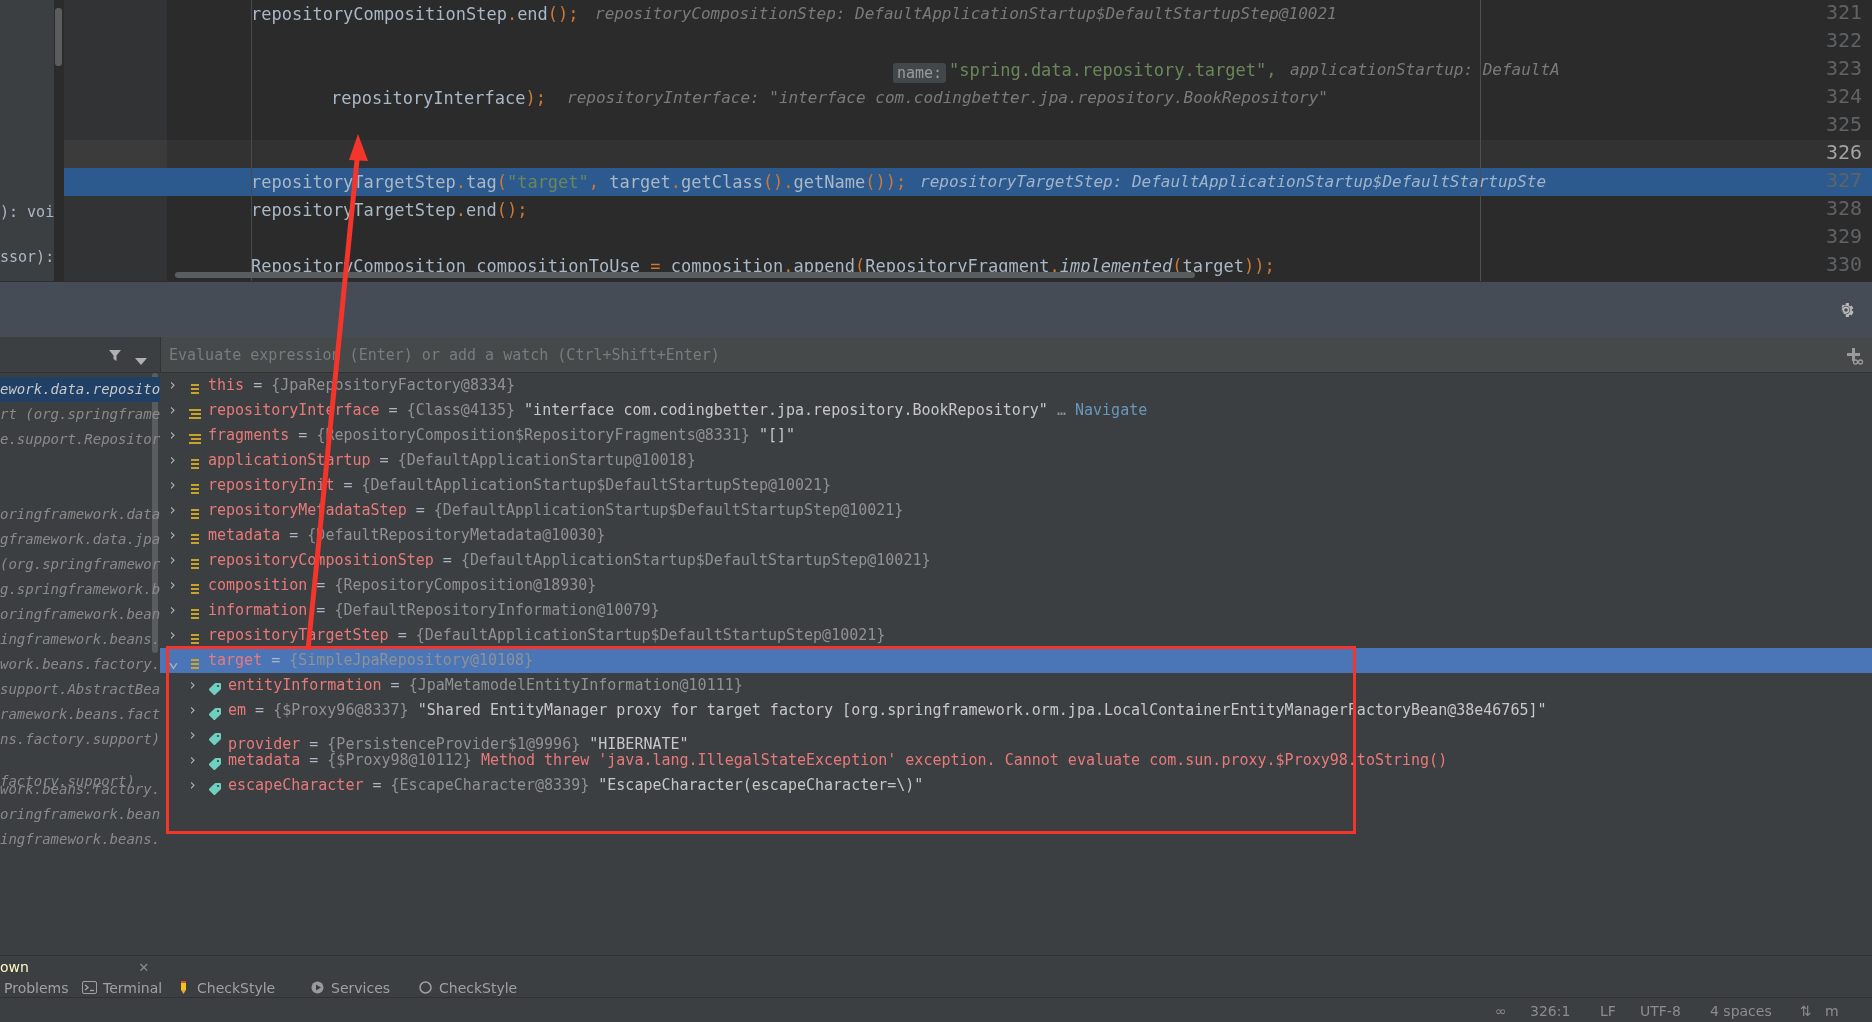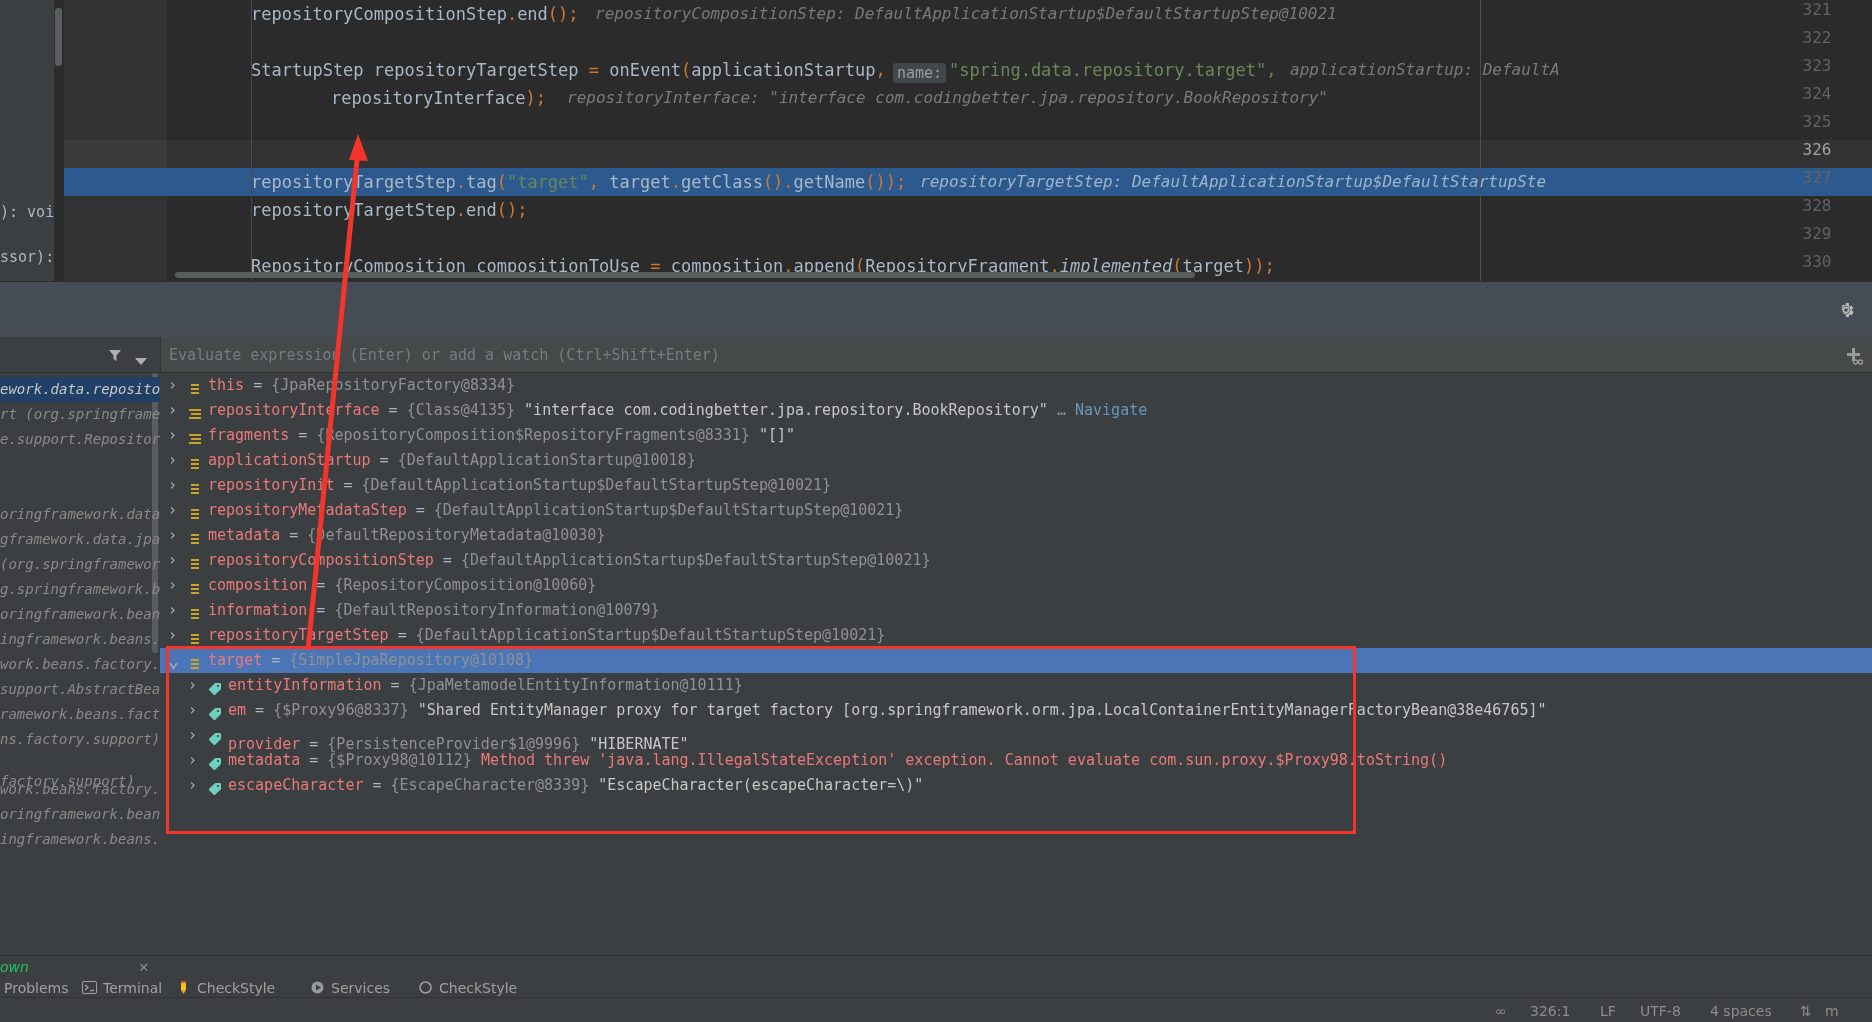--- a/index.html
+++ b/index.html
@@ -55,9 +55,9 @@
   }
   .linenum {
     position: absolute; right: 10px;
-    color: #606366; font-size: 16px;
+    color: #606366; font-size: 20px;
     font-family: "DejaVu Sans Mono","Liberation Mono",monospace;
-    text-align: center; width: 90px;
+    text-align: right; width: 90px;
   }
   .linenum.current { color: #a4a3a3; }
   .codeline {

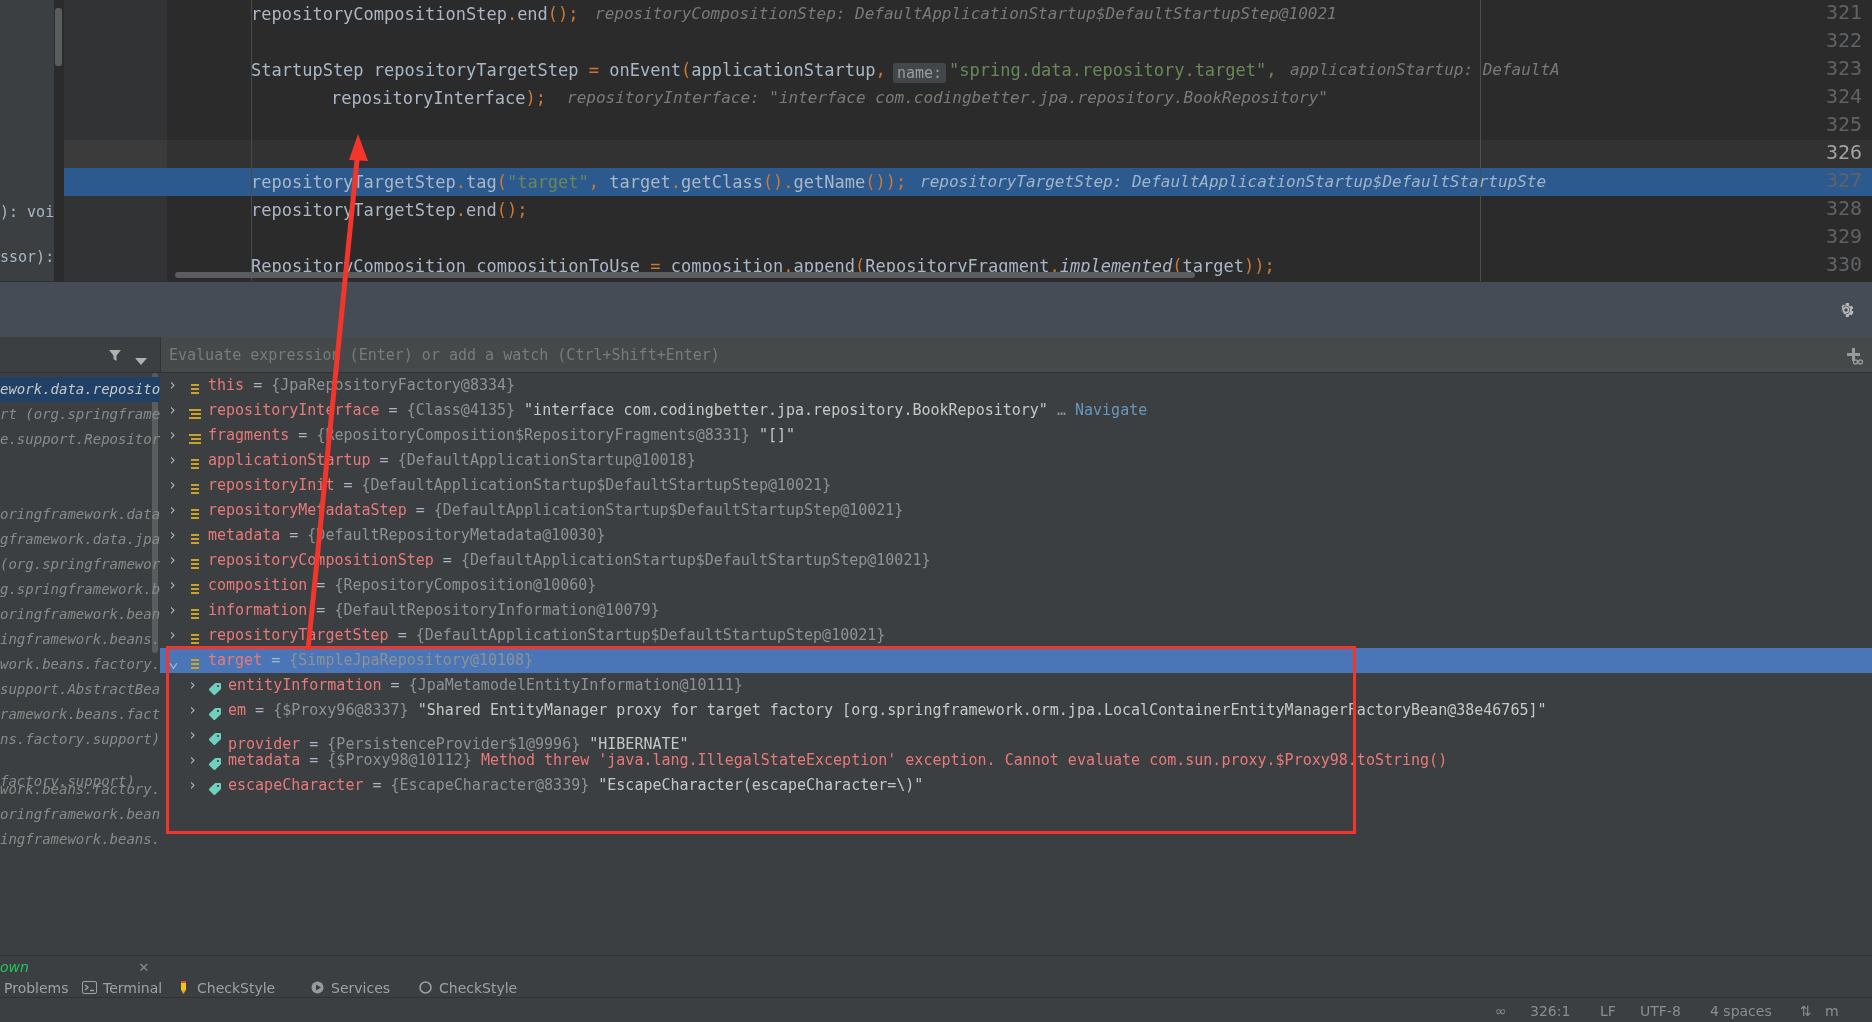--- a/index.html
+++ b/index.html
@@ -281,7 +281,6 @@
     <div class="codeline" style="top:0px; left:251px;"><span class="tok-ident">repositoryCompositionStep</span><span class="tok-punct">.</span><span class="tok-ident">end</span><span class="tok-punct">();</span></div>
     <div class="codeline hint" style="top:0px; left:595px; font-size:16px;">repositoryCompositionStep: DefaultApplicationStartup$DefaultStartupStep@10021</div>
 
-    <div class="codeline" style="top:56px; left:251px;"><span class="tok-type">StartupStep</span> <span class="tok-ident">repositoryTargetStep</span> <span class="tok-punct">=</span> <span class="tok-ident">onEvent</span><span class="tok-punct">(</span><span class="tok-ident">applicationStartup</span><span class="tok-punct">,</span></div>
     <div class="codeline" style="top:58px; left:893px;"><span class="hint-param">name:</span></div>
     <div class="codeline tok-str" style="top:56px; left:949px;">"spring.data.repository.target",</div>
     <div class="codeline hint" style="top:56px; left:1290px; font-size:16px;">applicationStartup: DefaultA</div>

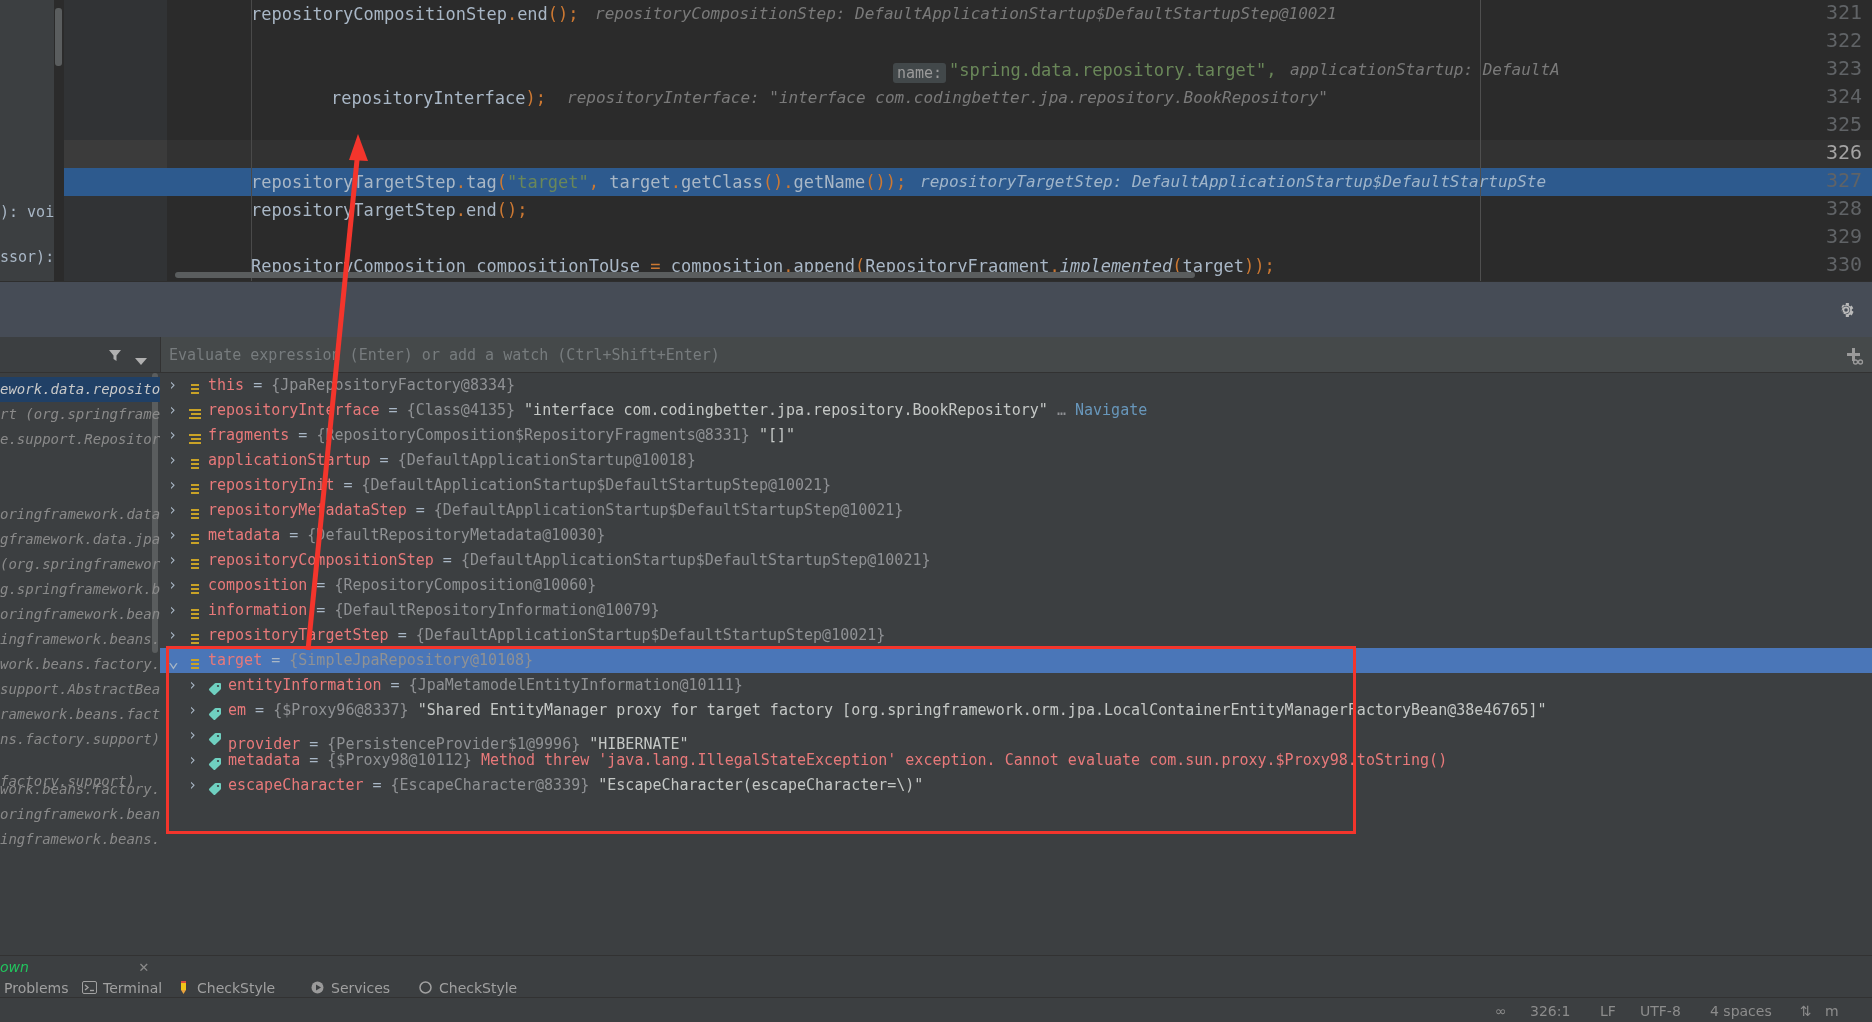--- a/index.html
+++ b/index.html
@@ -438,7 +438,7 @@
               <rect x="3" y="6" width="8" height="2" fill="#c9a227"></rect>
               <rect x="3" y="10" width="8" height="2" fill="#c9a227"></rect>
             </svg></span>
-          <span style="position: absolute; left: 48px; top: 0px;"><span class="vname">composition</span><span class="veq"> = </span><span class="vtype">{RepositoryComposition@10060}</span></span>
+          <span style="position: absolute; left: 48px; top: 0px;"><span class="vname">composition</span><span class="veq"> = </span><span class="vtype">{RepositoryComposition@18930}</span></span>
         </div>
         <div class="var-row" style="top: 225px;">
           <span class="arrow" style="left: 8px; font-size: 15px;">›</span>

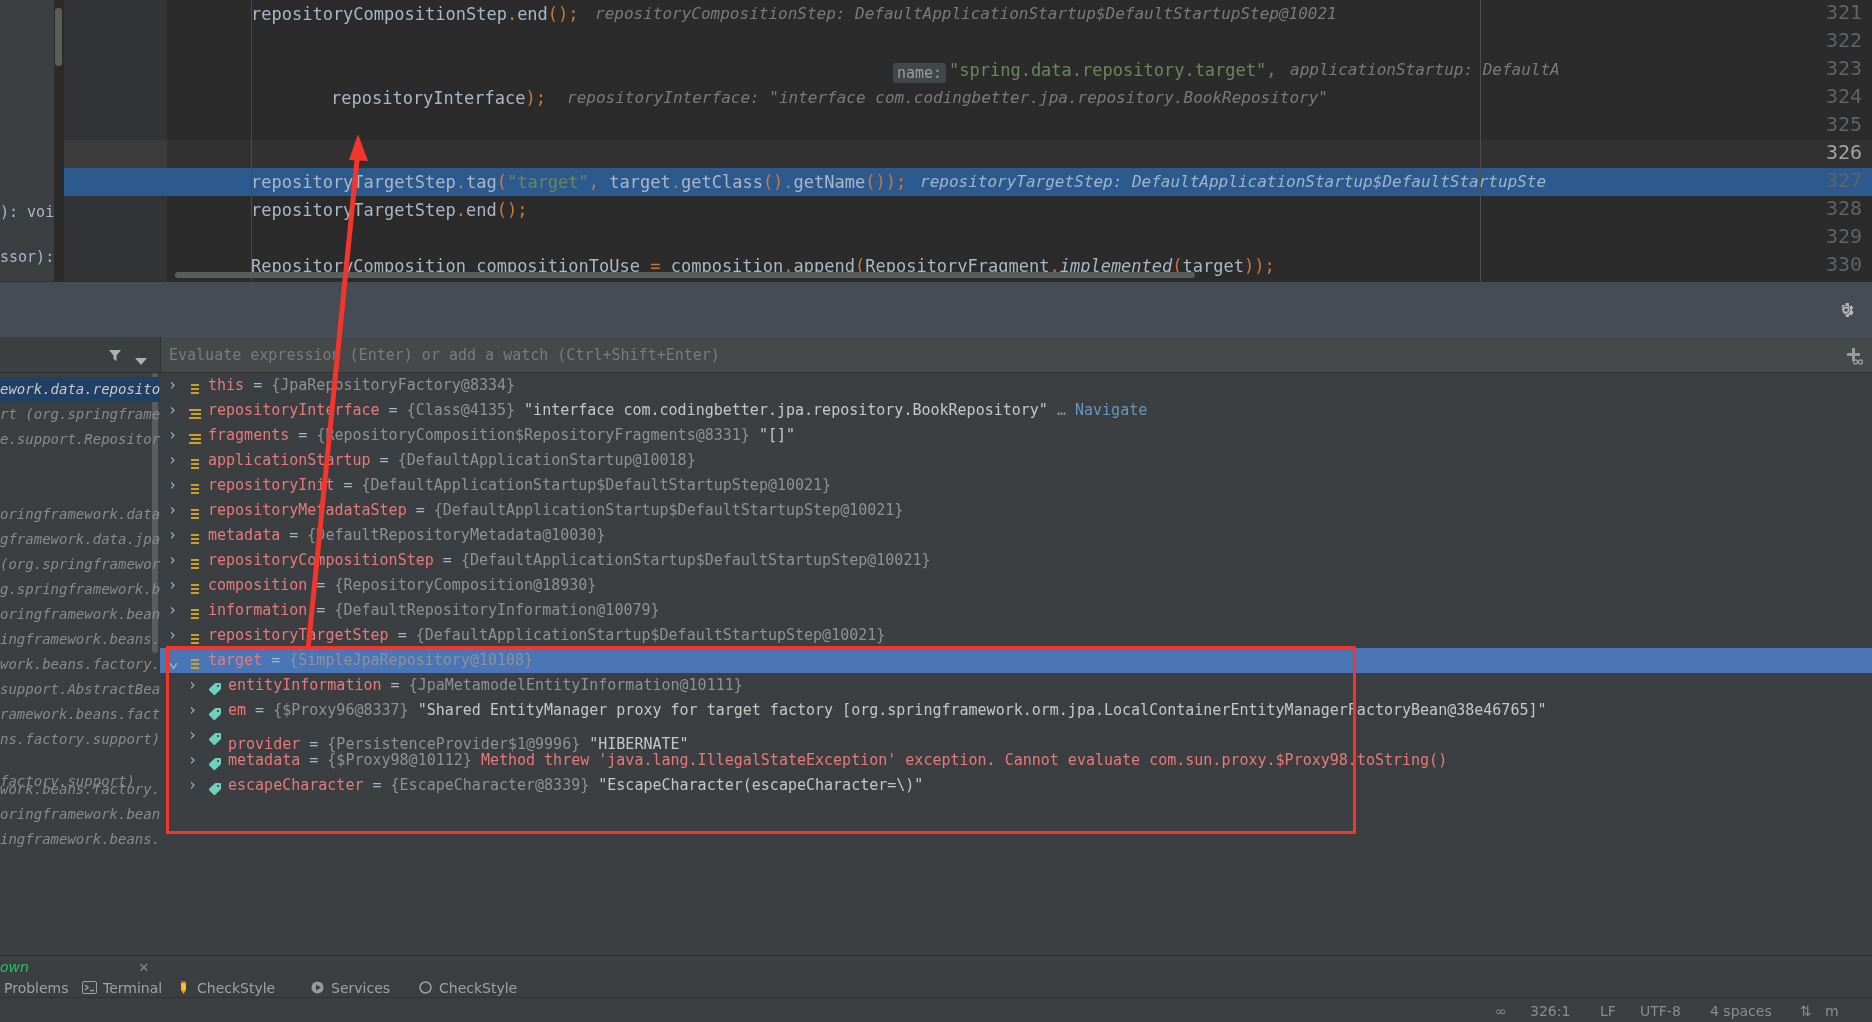--- a/index.html
+++ b/index.html
@@ -211,9 +211,8 @@
   .left-tool-label {
     position: absolute; left: 0; top: 0;
     width: 174px; height: 22px;
-    color: #22c55e; font-size: 14px; line-height: 22px;
+    color: #fef9c3; font-size: 14px; line-height: 22px;
     font-family: "DejaVu Sans","Liberation Sans",sans-serif;
-    font-style: italic;
   }
   .close-x {
     position: absolute; left: 139px; top: 3px;

